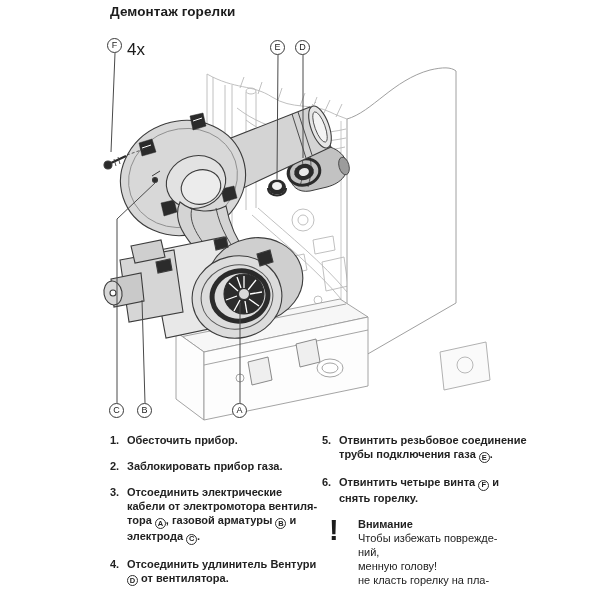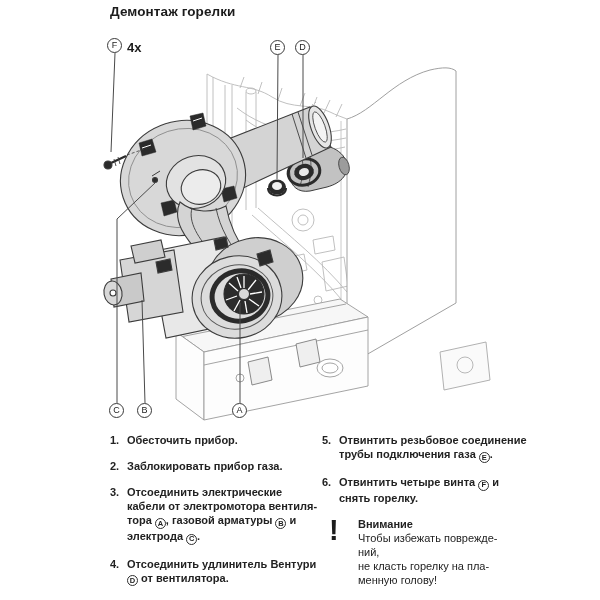--- a/index.html
+++ b/index.html
@@ -25,7 +25,7 @@
   .co-c{left:109px;top:403px}
   .co-b{left:137px;top:403px}
   .co-a{left:232px;top:403px}
-  .callout-suffix{position:absolute;left:127px;top:40px;font-size:13px;font-weight:bold;color:#1c1c1c;}
+  .callout-suffix{position:absolute;left:127px;top:40px;font-size:17px;font-weight:normal;color:#1c1c1c;}
   .col{position:absolute;top:433px;font-size:11px;line-height:14px;}
   .col-left{left:110px;width:214px;}
   .col-right{left:322px;width:212px;}

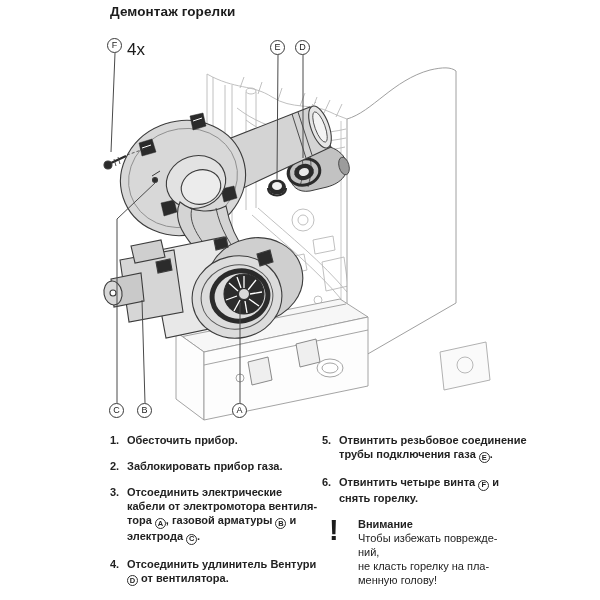--- a/index.html
+++ b/index.html
@@ -258,8 +258,8 @@
       <div>
           <div class="att-line">Чтобы избежать поврежде-</div>
           <div class="att-line">ний,</div>
+          <div class="att-line">менную голову!</div>
           <div class="att-line">не класть горелку на пла-</div>
-          <div class="att-line">менную голову!</div>
         </div>
     </div>
   </div>

